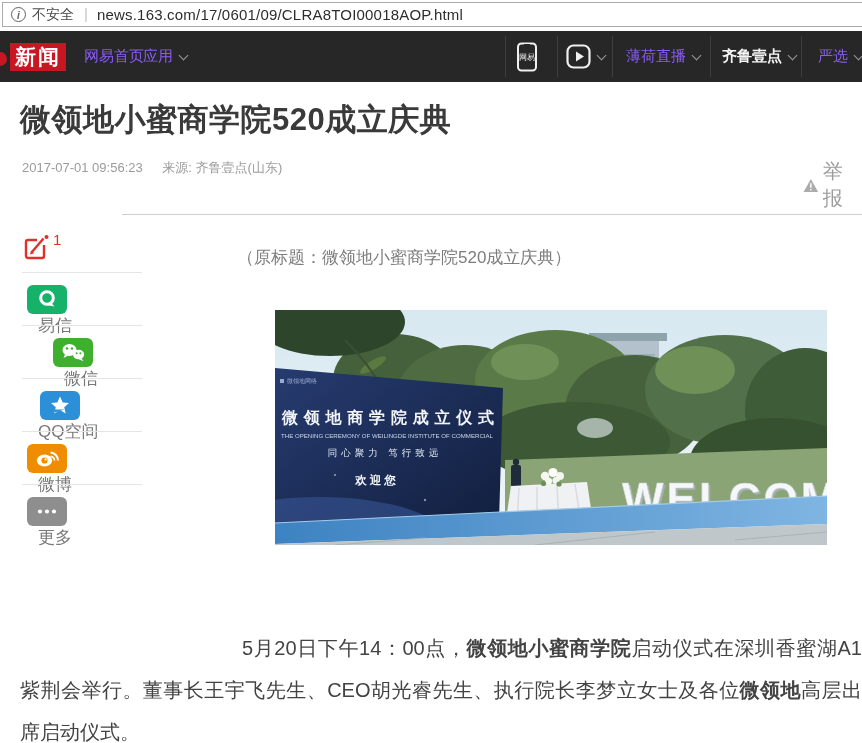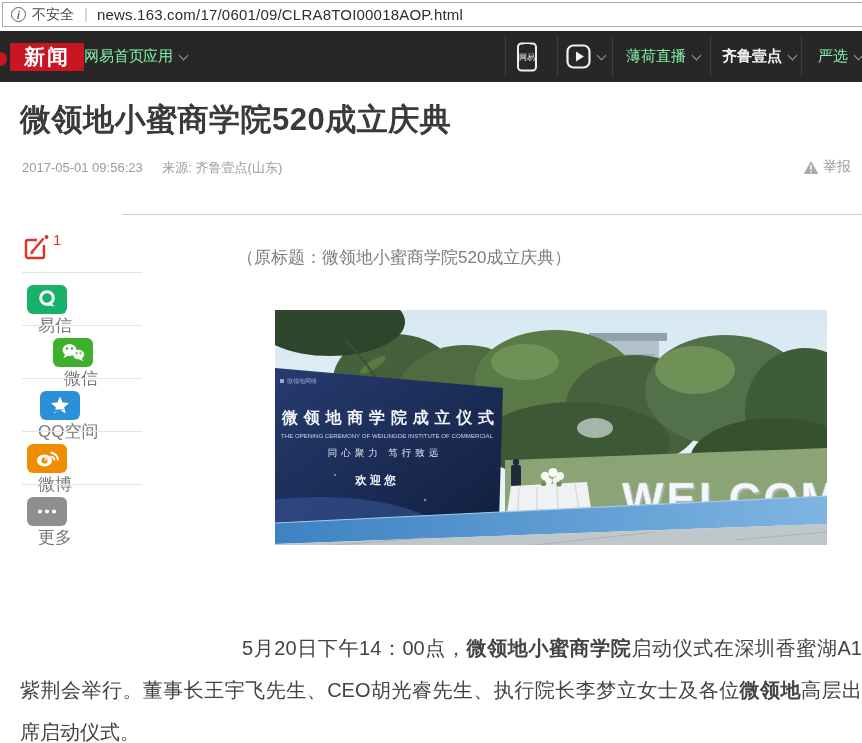--- a/index.html
+++ b/index.html
@@ -20,7 +20,7 @@
   
   .site-header{position:absolute;left:0;top:31px;width:862px;height:51px;background:#272727;}
   .red-arc{position:absolute;left:-7px;top:21px;width:14px;height:14px;border-radius:50%;background:#c81623;}
-  .news-logo{position:absolute;left:10px;top:12px;width:74px;height:28px;background:#c81623;color:#fff;
+  .news-logo{position:absolute;left:10px;top:12px;width:56px;height:28px;background:#c81623;color:#fff;
              font-size:21px;font-weight:bold;text-align:center;line-height:28px;letter-spacing:2px;cursor:pointer;}
   .hnav{position:absolute;top:0;height:51px;display:flex;align-items:center;color:#86efac;font-size:15px;cursor:pointer;}
   .hnav.bold{font-weight:bold;color:#f5f5f5;}

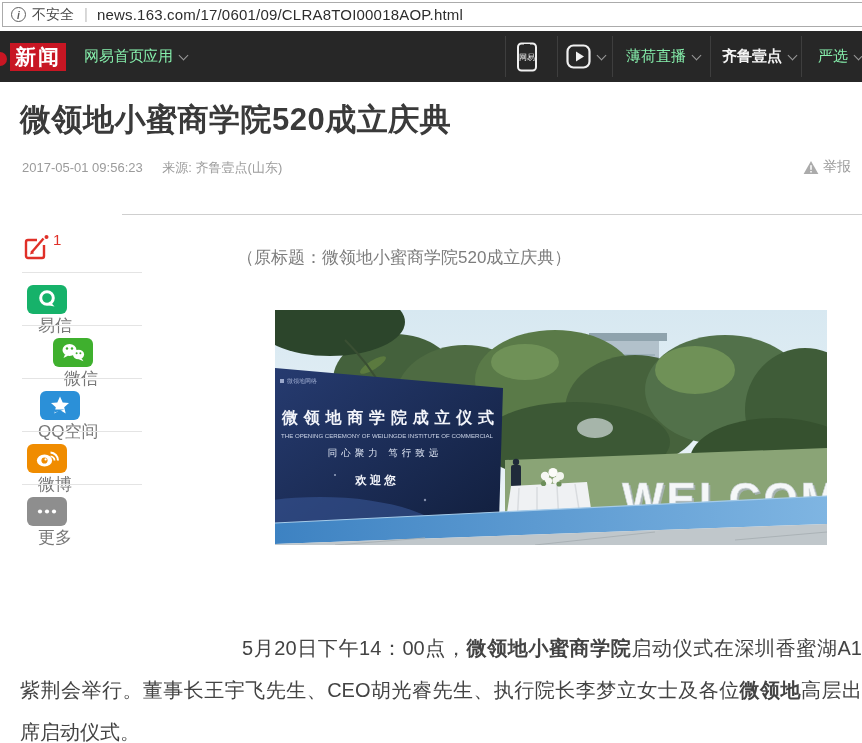--- a/index.html
+++ b/index.html
@@ -22,7 +22,7 @@
   .red-arc{position:absolute;left:-7px;top:21px;width:14px;height:14px;border-radius:50%;background:#c81623;}
   .news-logo{position:absolute;left:10px;top:12px;width:56px;height:28px;background:#c81623;color:#fff;
              font-size:21px;font-weight:bold;text-align:center;line-height:28px;letter-spacing:2px;cursor:pointer;}
-  .hnav{position:absolute;top:0;height:51px;display:flex;align-items:center;color:#86efac;font-size:15px;cursor:pointer;}
+  .hnav{position:absolute;top:0;height:51px;display:flex;align-items:center;color:#8b5cf6;font-size:15px;cursor:pointer;}
   .hnav.bold{font-weight:bold;color:#f5f5f5;}
   .chev{display:inline-block;width:6px;height:6px;border-right:1.5px solid #9a9a9a;border-bottom:1.5px solid #9a9a9a;
         transform:rotate(45deg);margin-left:7px;margin-top:-3px;}

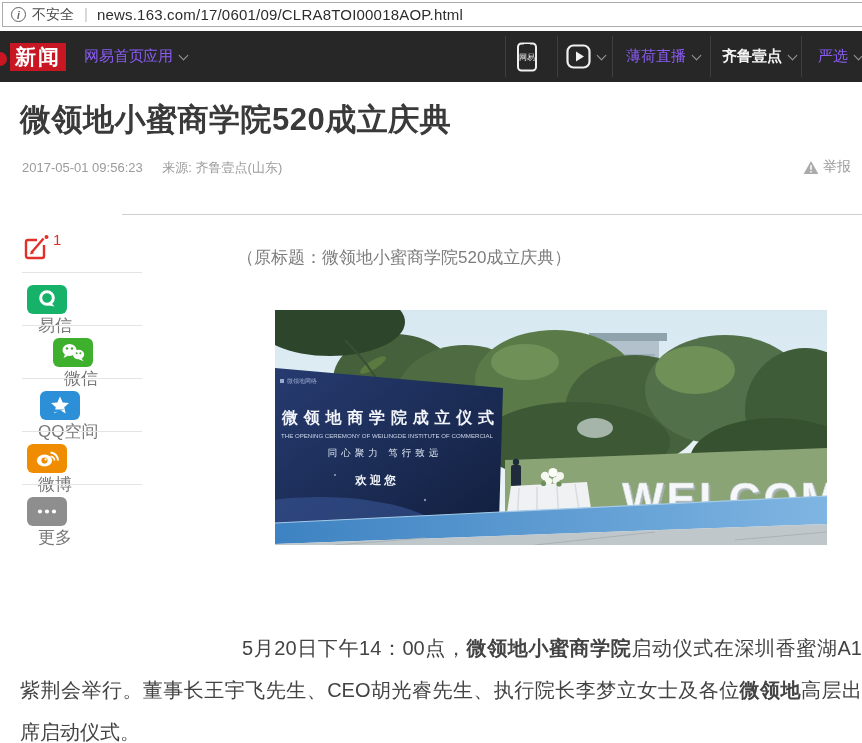--- a/index.html
+++ b/index.html
@@ -118,7 +118,7 @@
   <h1 class="art-title" style="margin:0;">微领地小蜜商学院520成立庆典</h1>
 
   <div class="meta-row">
-    <span>2017-05-01 09:56:23</span>
+    <span>2017-07-01 09:56:23</span>
     <span class="src">来源: 齐鲁壹点(山东)</span>
   </div>
 

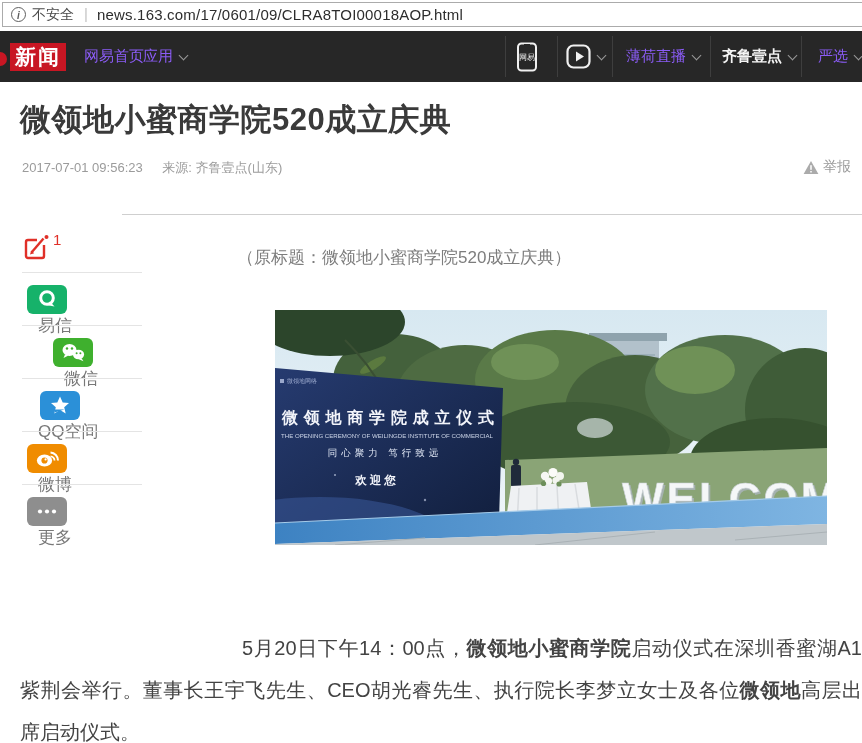--- a/index.html
+++ b/index.html
@@ -32,7 +32,7 @@
   .art-title{position:absolute;left:20px;top:99px;font-size:31px;font-weight:bold;color:#3a3a3a;letter-spacing:.5px;}
   .meta-row{position:absolute;left:22px;top:159px;font-size:13px;color:#9b9b9b;}
   .meta-row .src{margin-left:16px;text-align:center;}
-  .report{position:absolute;left:803px;top:158px;display:flex;align-items:center;color:#9b9b9b;font-size:14px;cursor:pointer;}
+  .report{position:absolute;left:803px;top:158px;display:flex;align-items:center;color:#9b9b9b;font-size:20px;cursor:pointer;}
   .report svg{margin-right:4px;}
   .head-hr{position:absolute;left:122px;top:214px;width:740px;height:0;border-top:1px solid #cfcfcf;}
 

